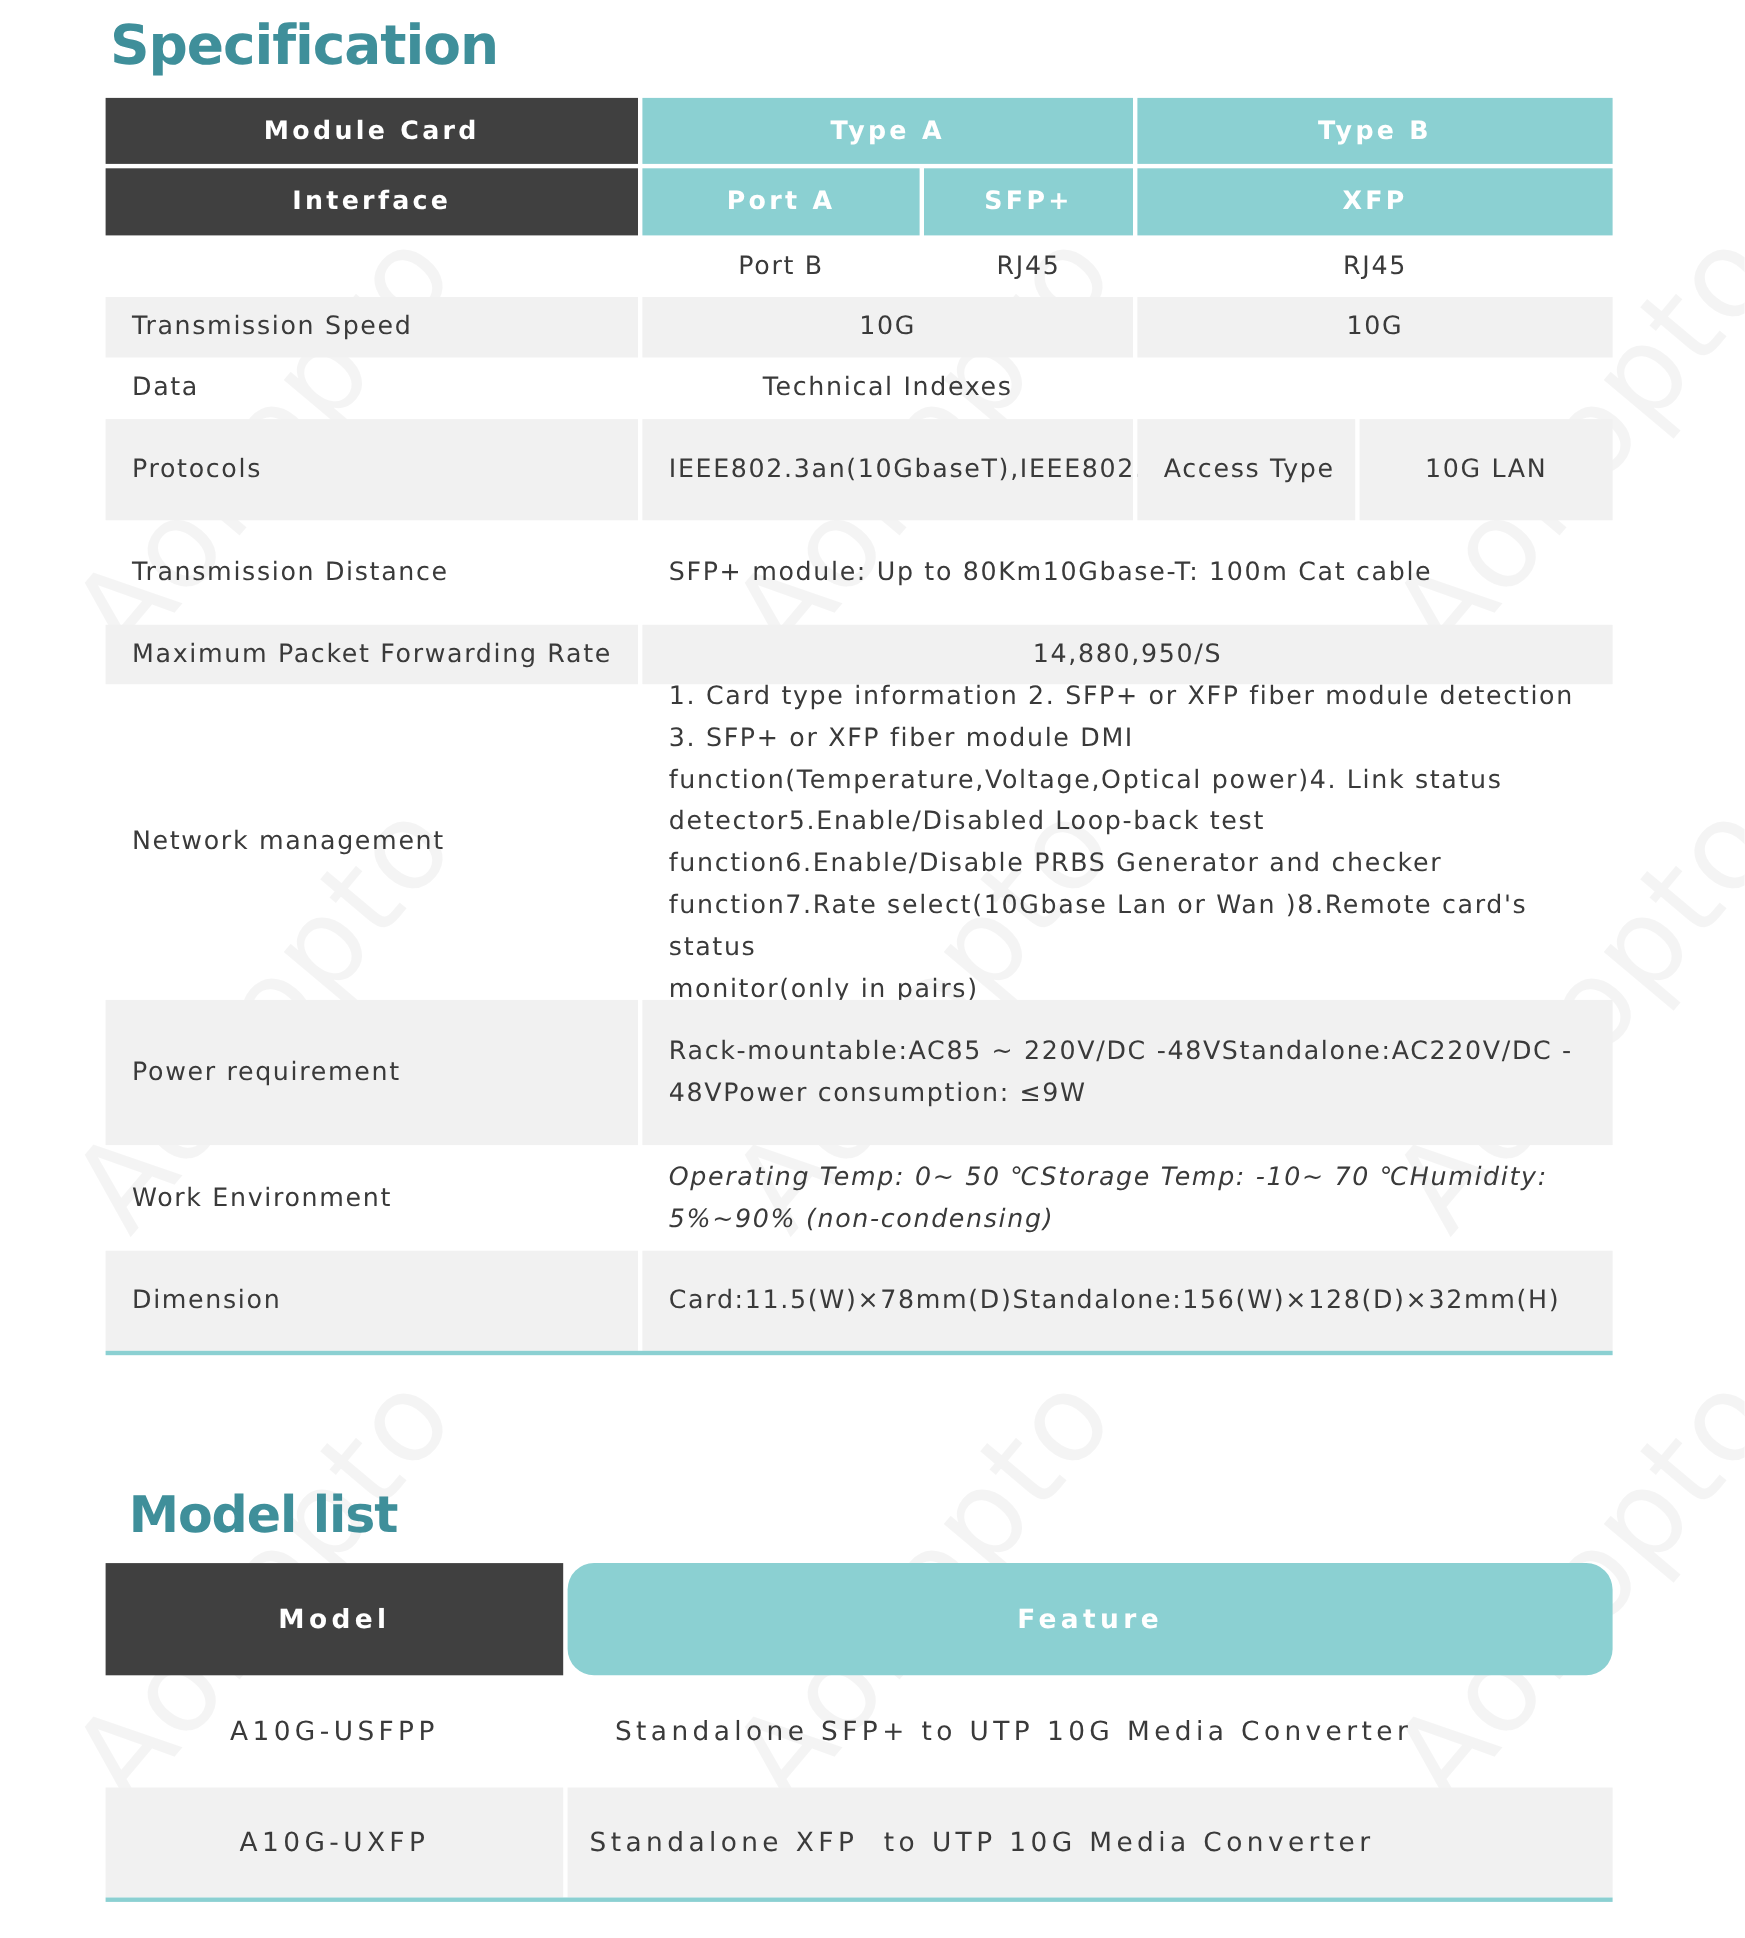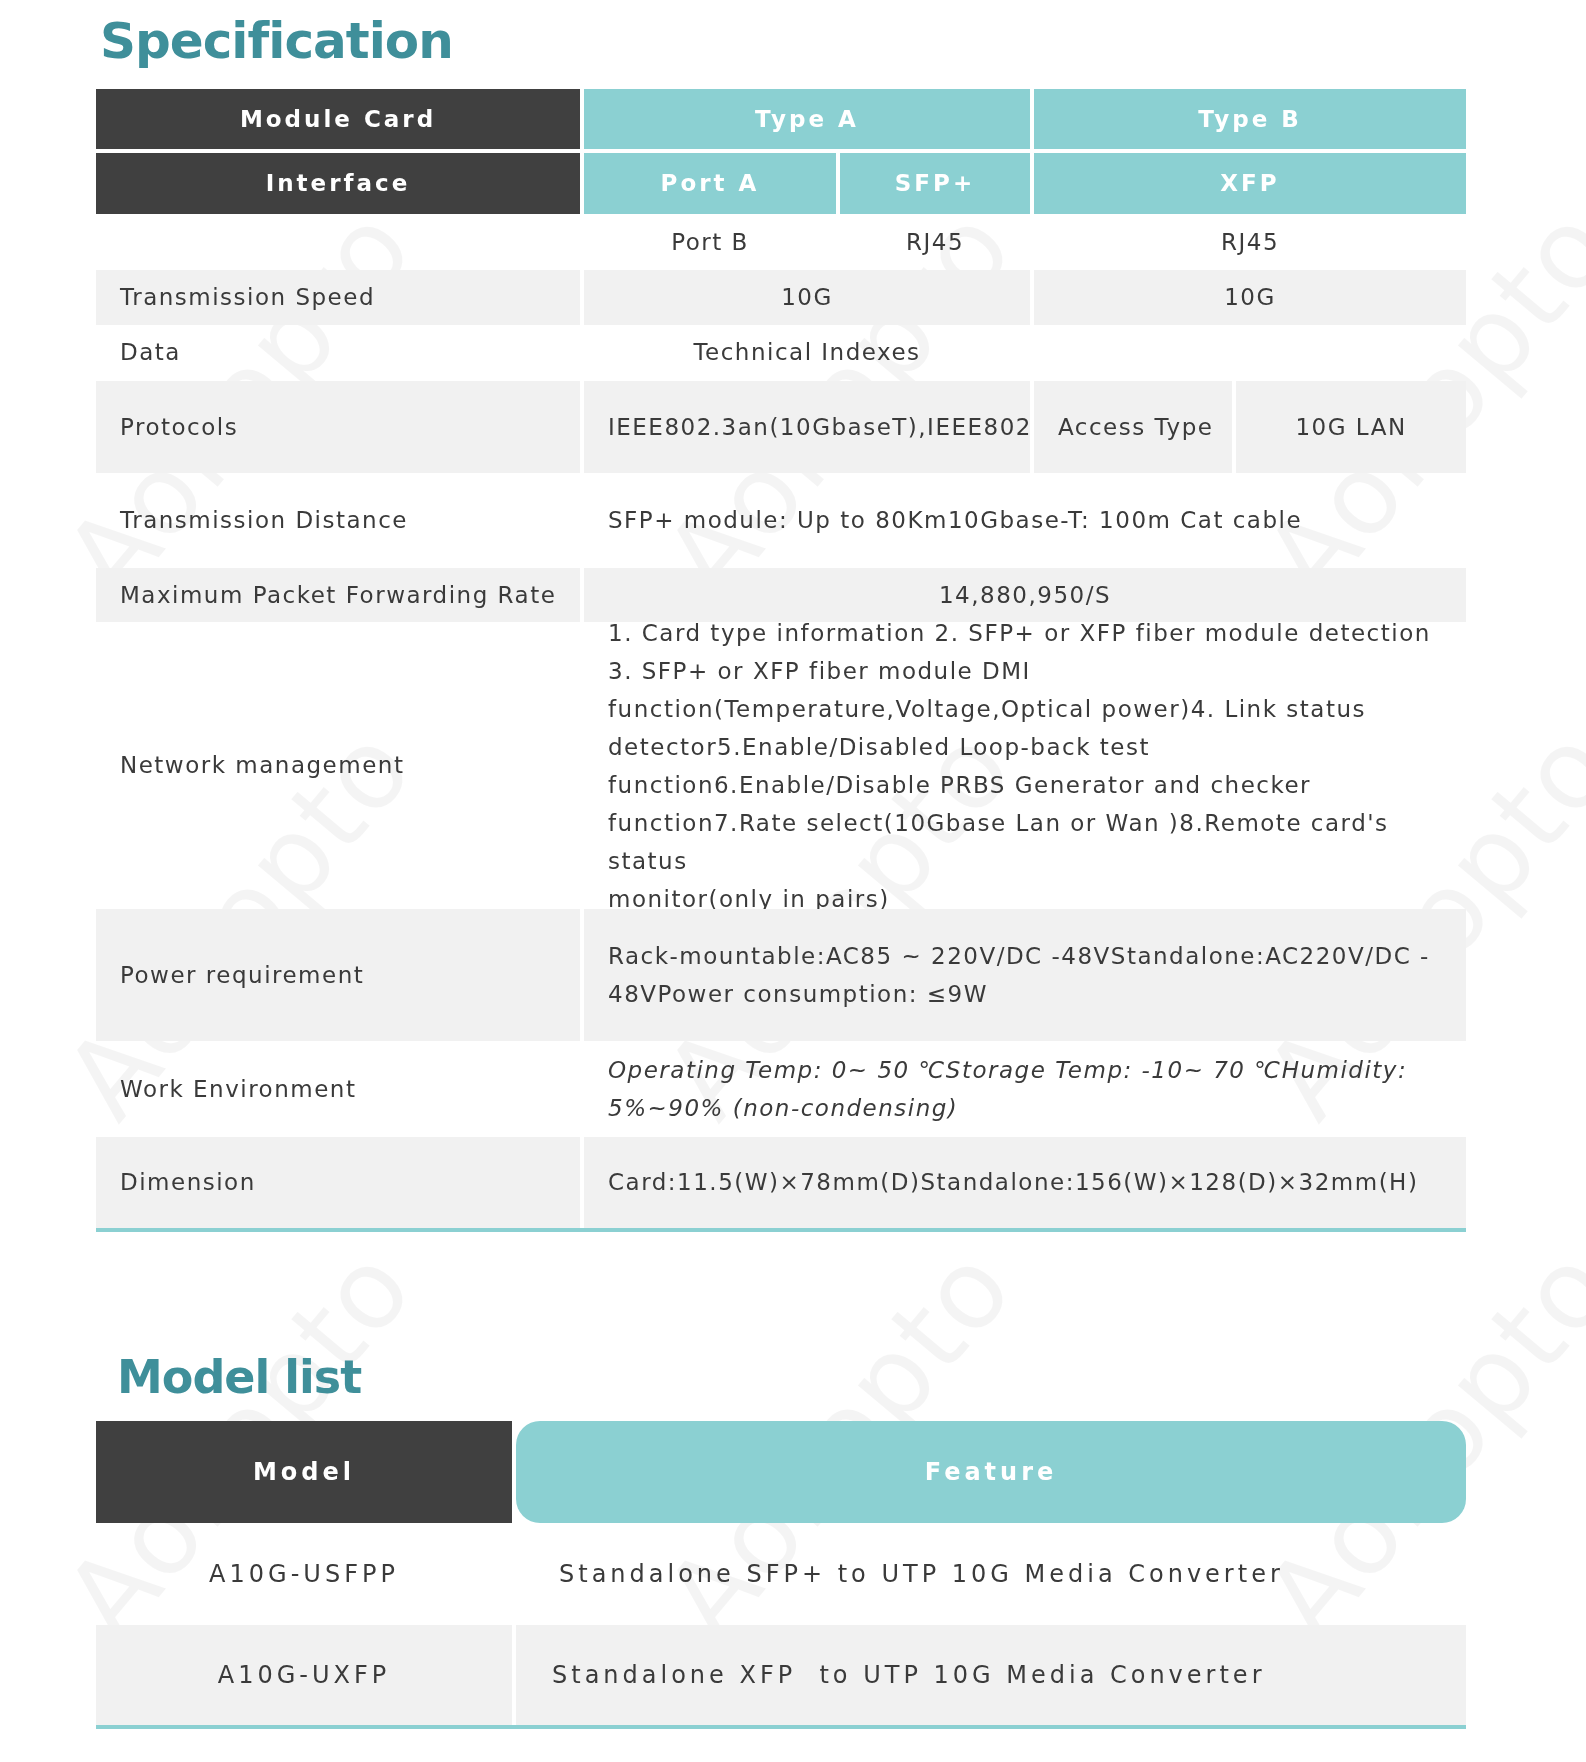--- a/index.html
+++ b/index.html
@@ -112,7 +112,7 @@
   <div class="cell left model-cell" style="left:516px; top:1524px; width:950px; height:100px; padding-left:43px;">Standalone SFP+ to UTP 10G Media Converter</div>
 
   <div class="cell center gray model-cell" style="left:96px; top:1625px; width:416px; height:100px;">A10G-UXFP</div>
-  <div class="cell left gray model-cell" style="left:516px; top:1625px; width:950px; height:100px; padding-left:36px; white-space:pre;">Standalone XFP  to UTP 10G Media Converter</div>
+  <div class="cell left gray model-cell" style="left:516px; top:1625px; width:950px; height:100px; padding-left:20px; white-space:pre;">Standalone XFP  to UTP 10G Media Converter</div>
 
   <div class="teal-line" style="left:96px; top:1725px; width:1370px;"></div>
 </div>

